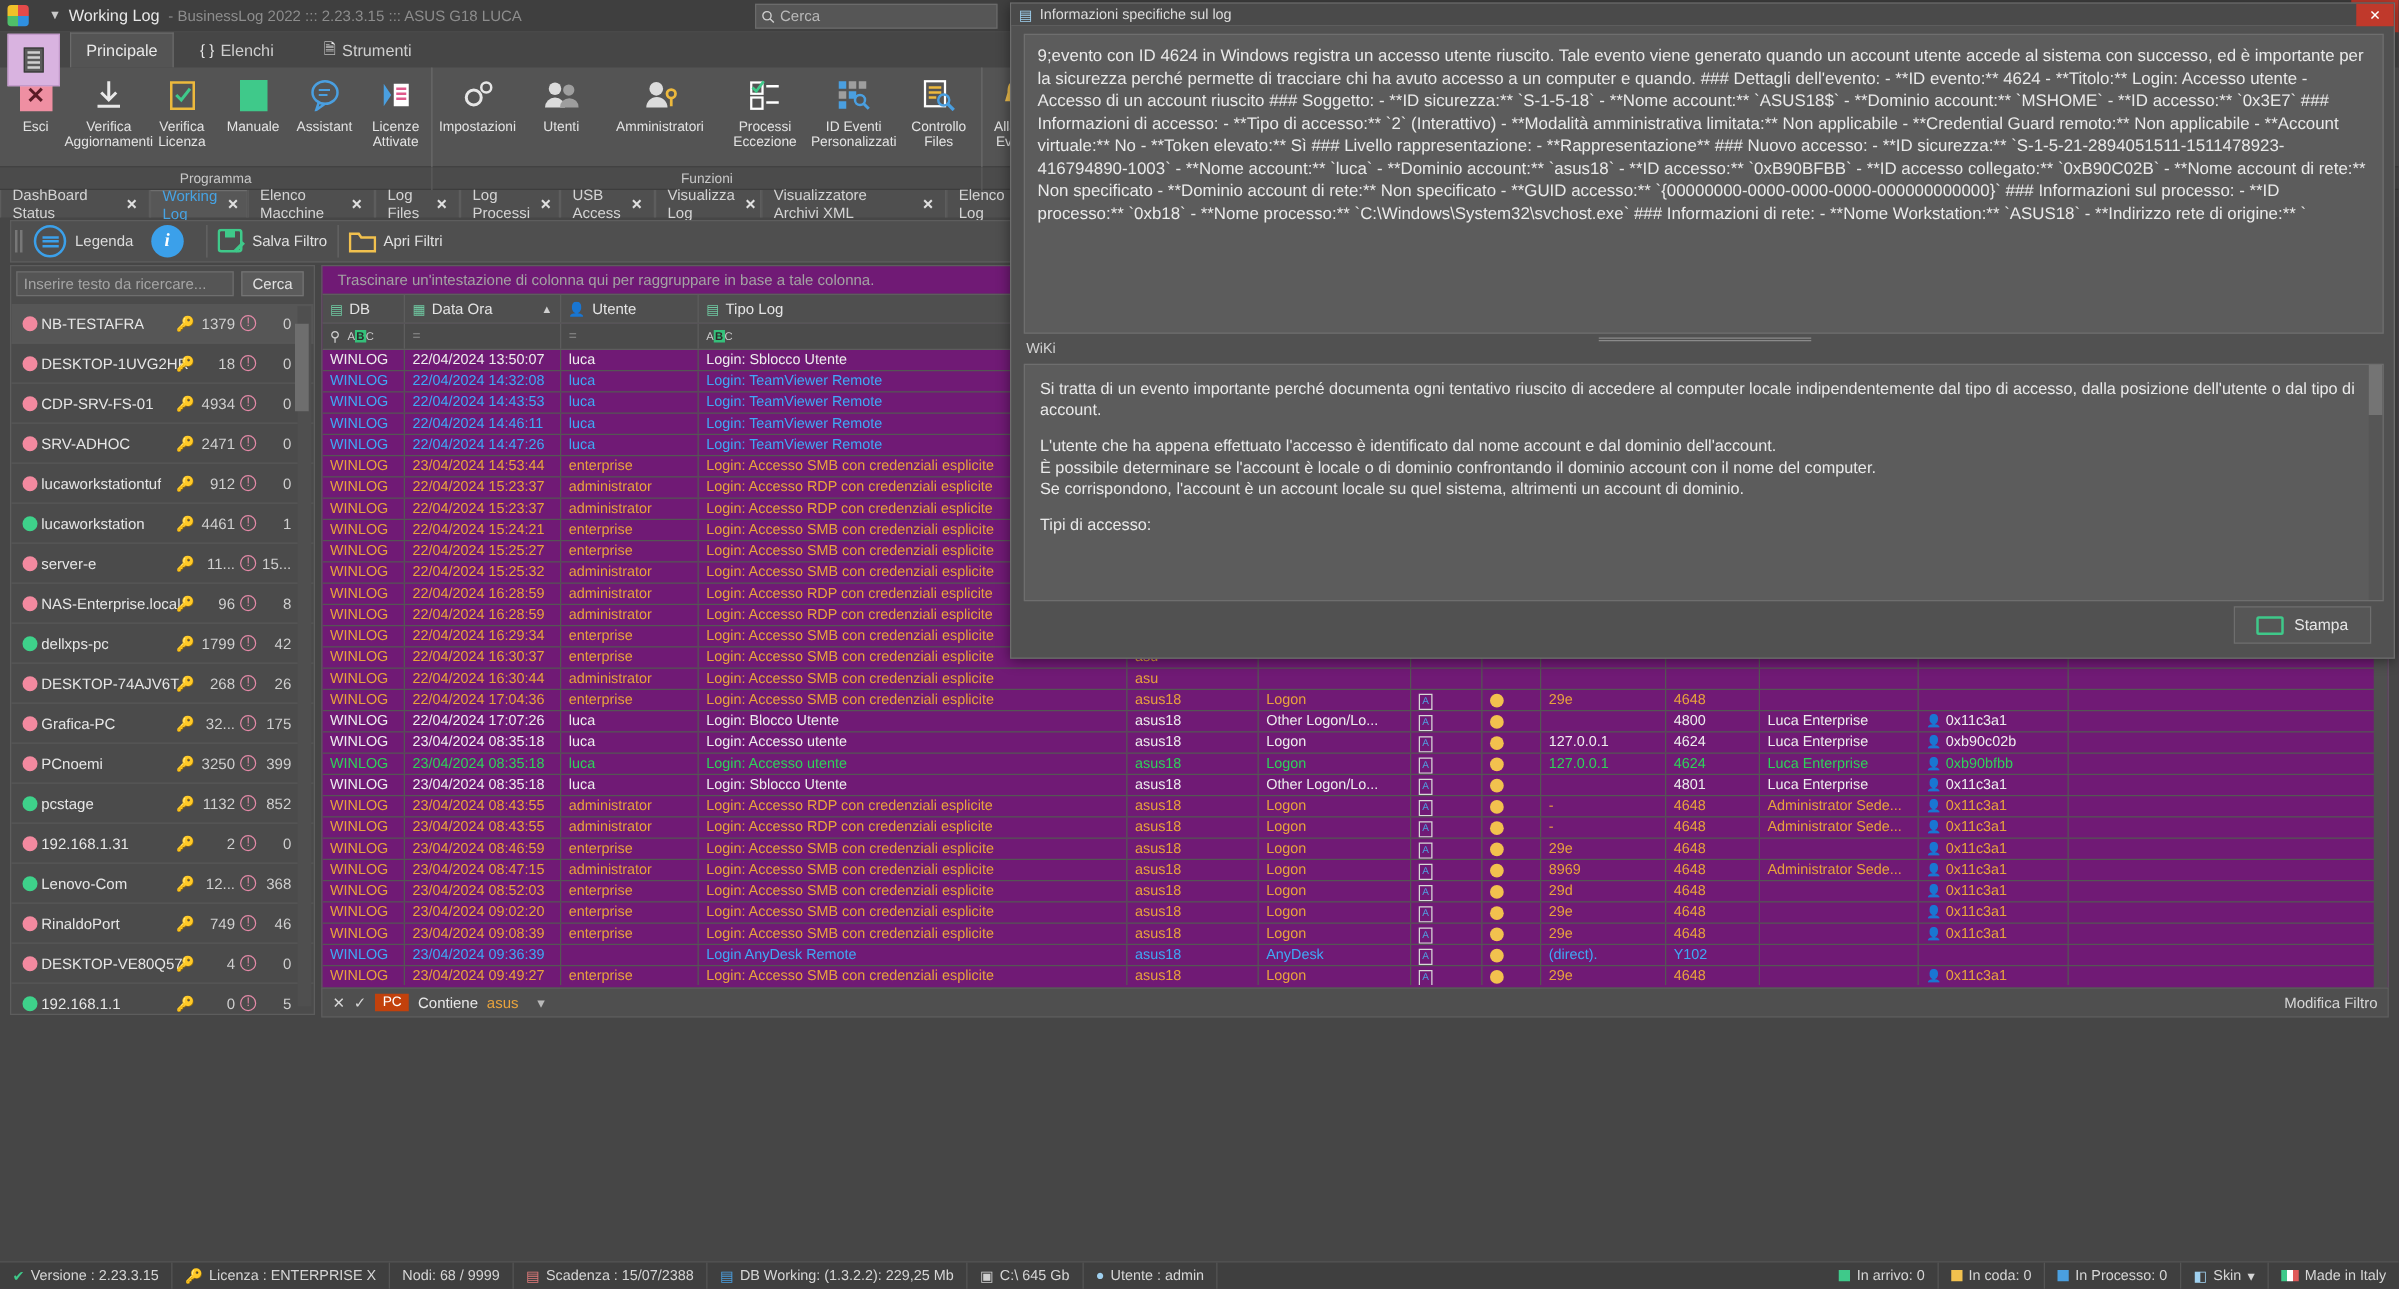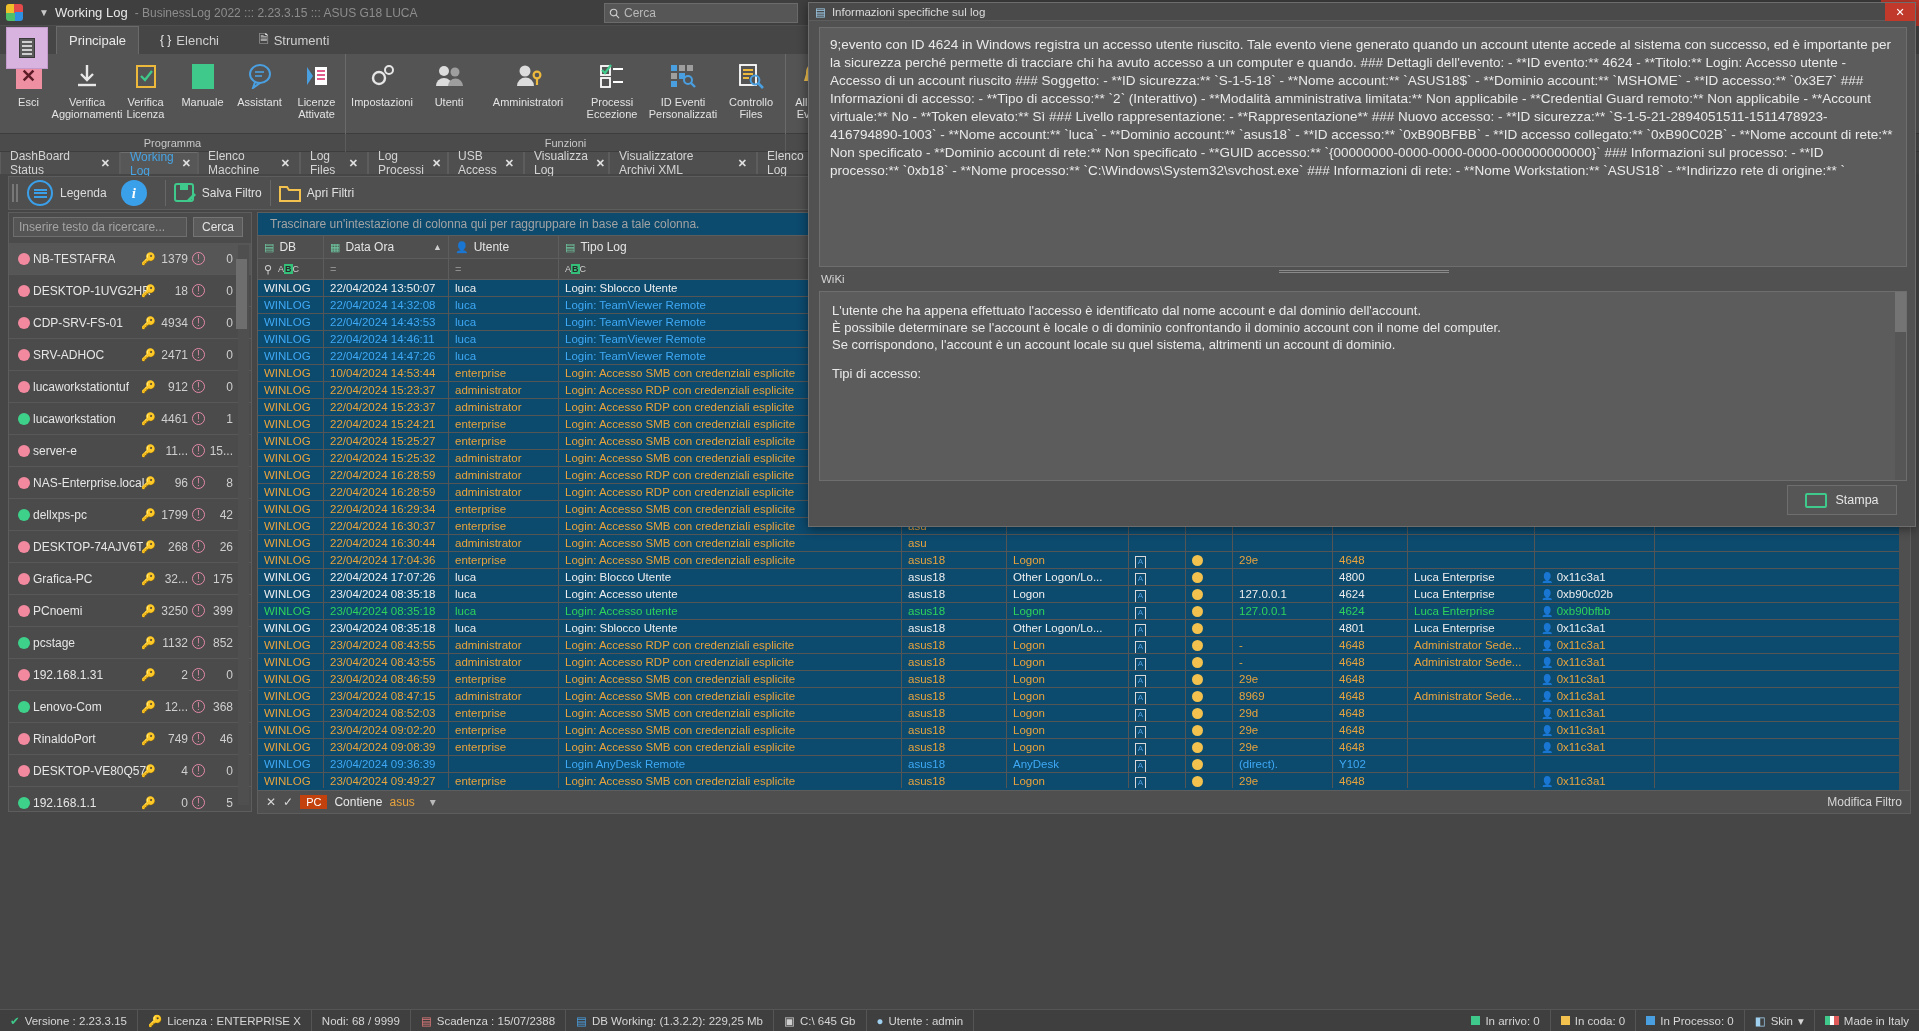--- a/index.html
+++ b/index.html
@@ -111,7 +111,7 @@
 
   
   .gridwrap { position:absolute; left:257px; top:212px; width:1654px; height:600px;
-     background:#0c4a6e; border:1px solid #5d5d5d; }
+     background:#701a75; border:1px solid #5d5d5d; }
   .groupbar { height:22px; font-size:12px; color:#a3a3a3; padding:4px 0 0 12px; }
   .ghead { display:flex; height:24px; background:#4f4f4f; border-top:1px solid #5d5d5d;
      border-bottom:1px solid #5d5d5d; }

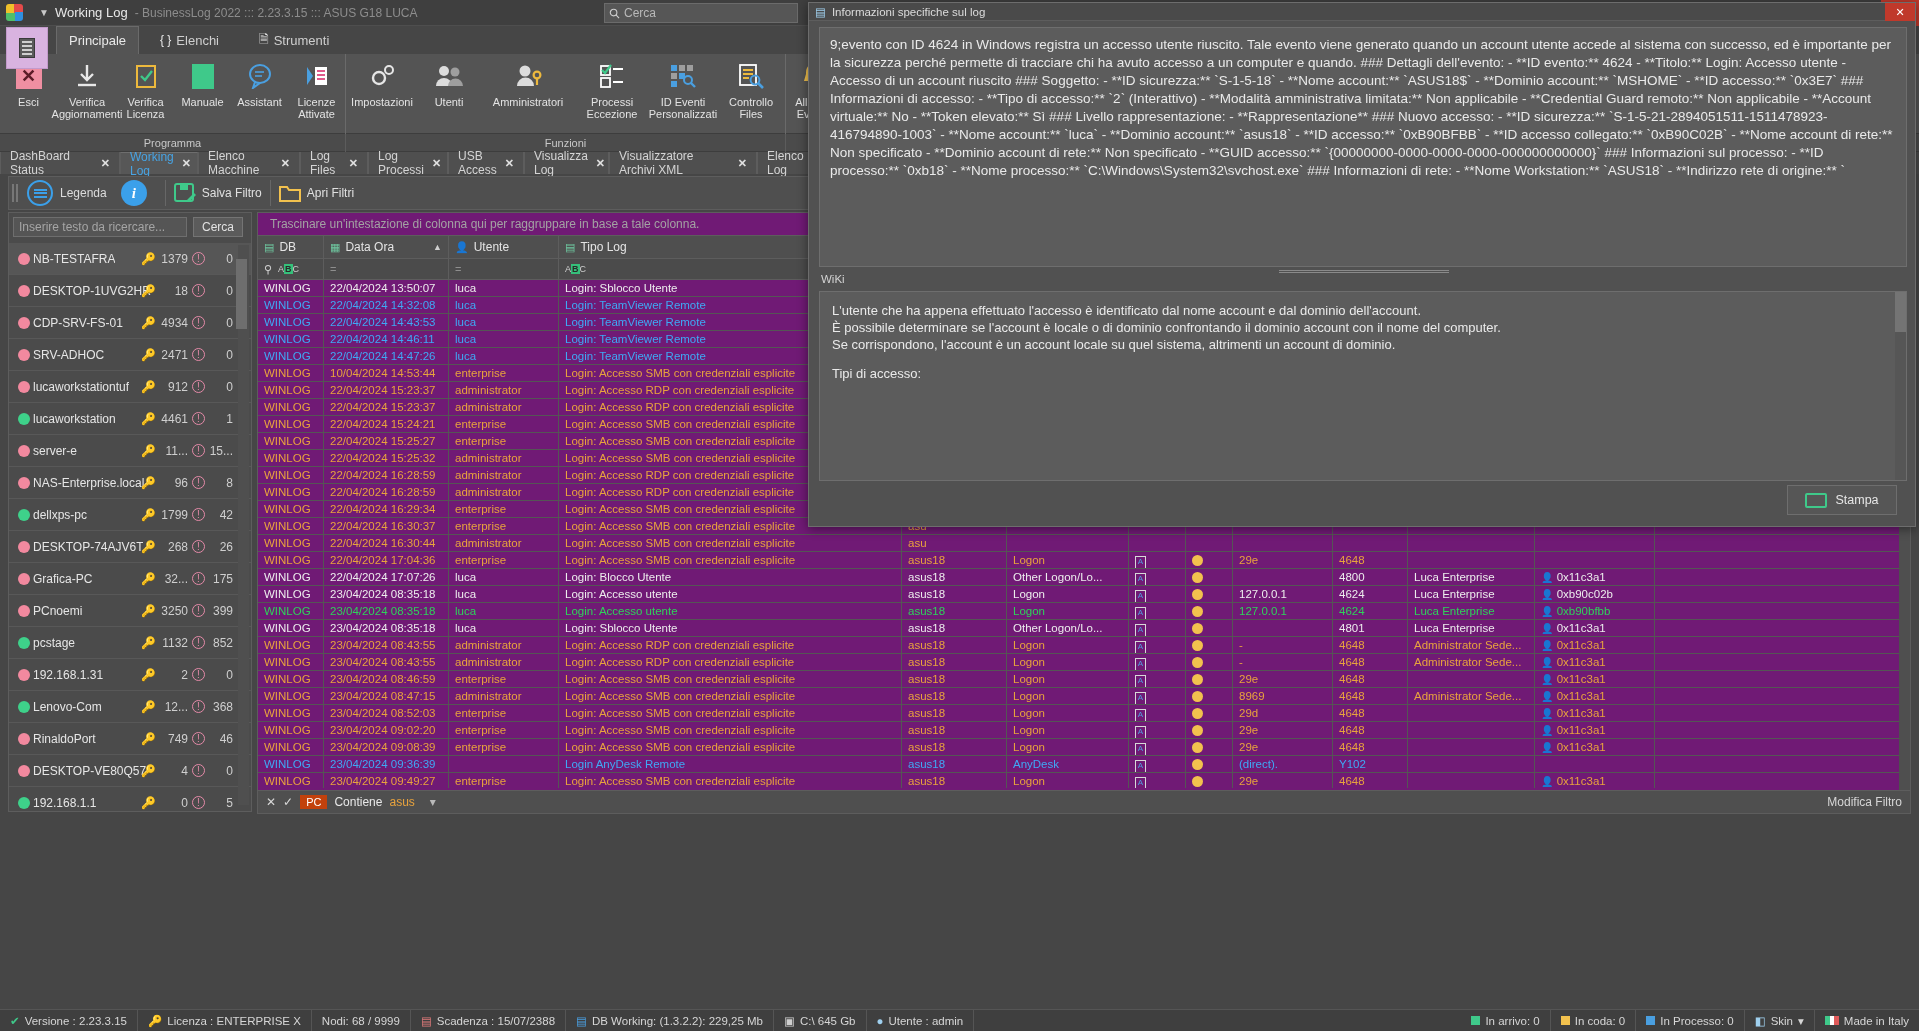--- a/index.html
+++ b/index.html
@@ -1252,6 +1252,7 @@
       </div>
     <span class="wiki-lbl">WiKi</span>
     <div class="pop-wiki">
+      <p>Si tratta di un evento importante perché documenta ogni tentativo riuscito di accedere al computer locale indipendentemente dal tipo di accesso, dalla posizione dell'utente o dal tipo di account.</p>
       <p style="white-space:pre-line;">L'utente che ha appena effettuato l'accesso è identificato dal nome account e dal dominio dell'account.
 È possibile determinare se l'account è locale o di dominio confrontando il dominio account con il nome del computer.
 Se corrispondono, l'account è un account locale su quel sistema, altrimenti un account di dominio.</p>

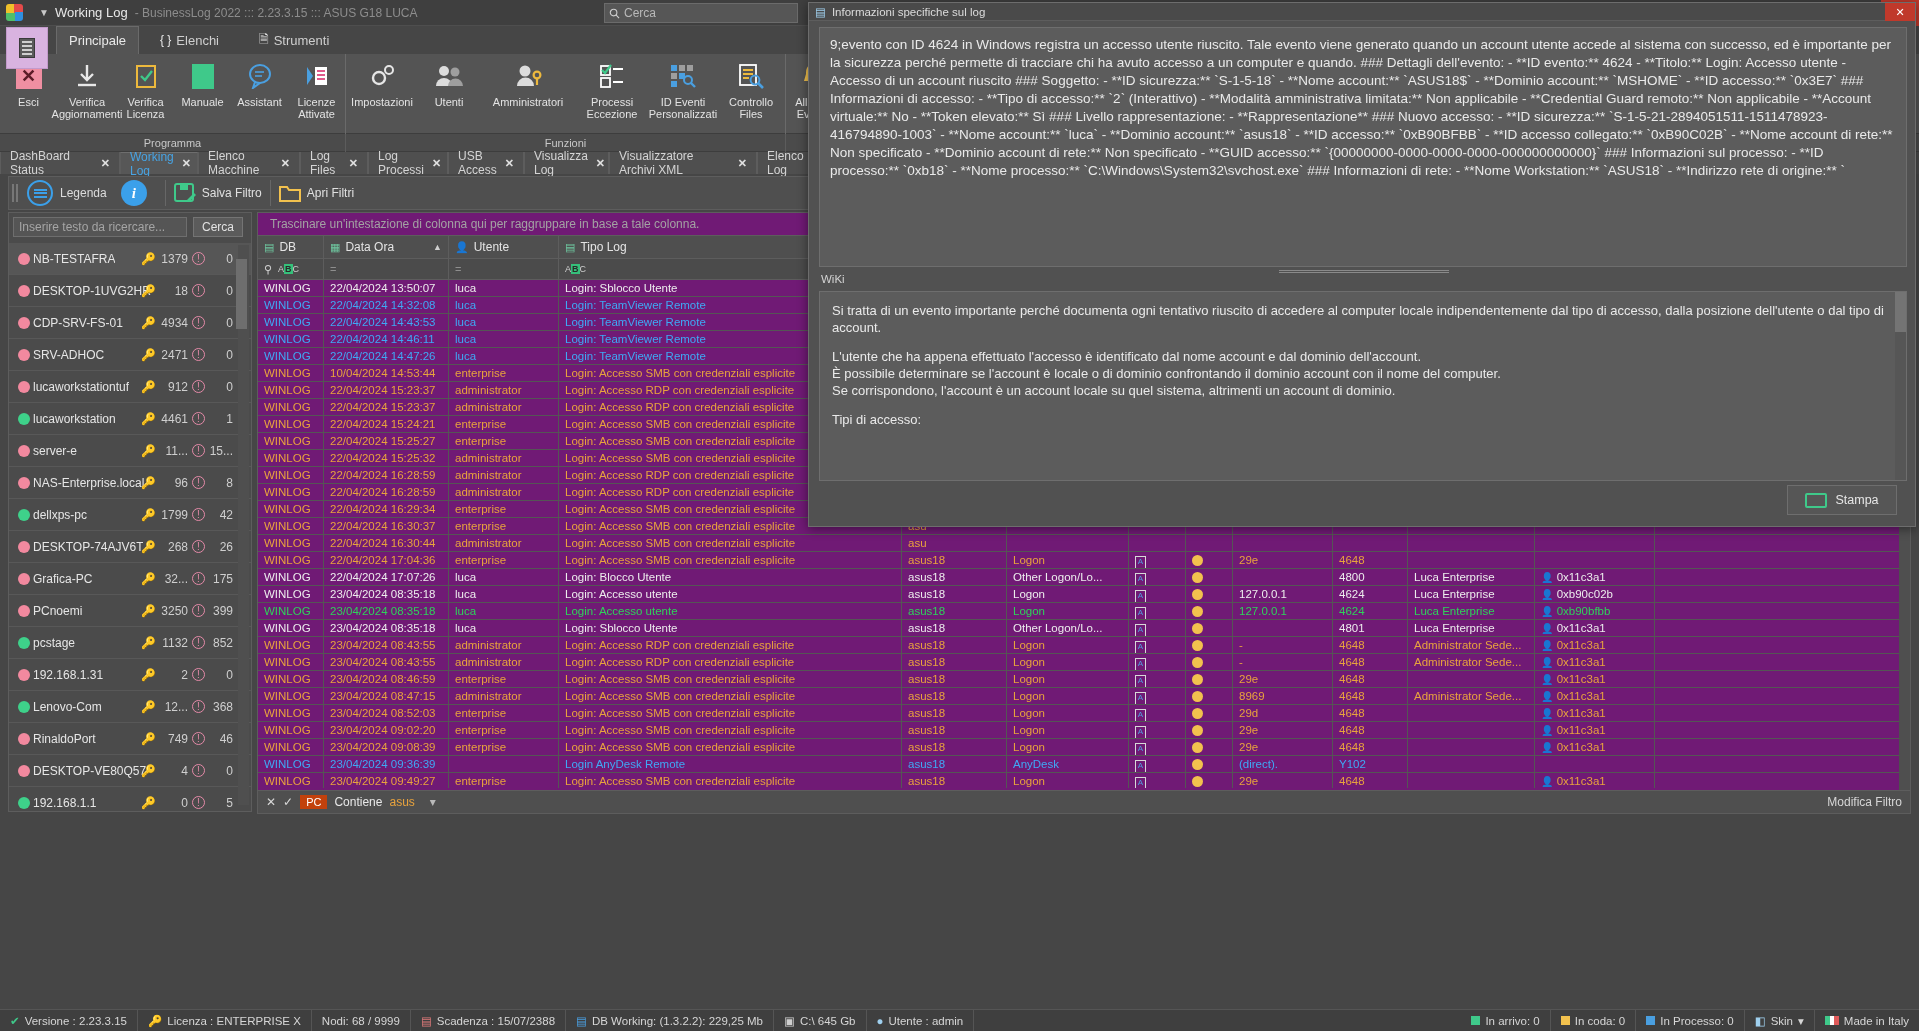--- a/index.html
+++ b/index.html
@@ -820,7 +820,7 @@
         </div>
         <div class="grow">
           <div class="gc c-orange" style="width: 66px;">WINLOG</div>
-          <div class="gc c-orange" style="width: 125px;">10/04/2024 14:53:44</div>
+          <div class="gc c-orange" style="width: 125px;">23/04/2024 14:53:44</div>
           <div class="gc c-orange" style="width: 110px;">enterprise</div>
           <div class="gc c-orange" style="width: 343px;">Login: Accesso SMB con credenziali esplicite</div>
           <div class="gc c-orange" style="width: 105px;">asu</div>

